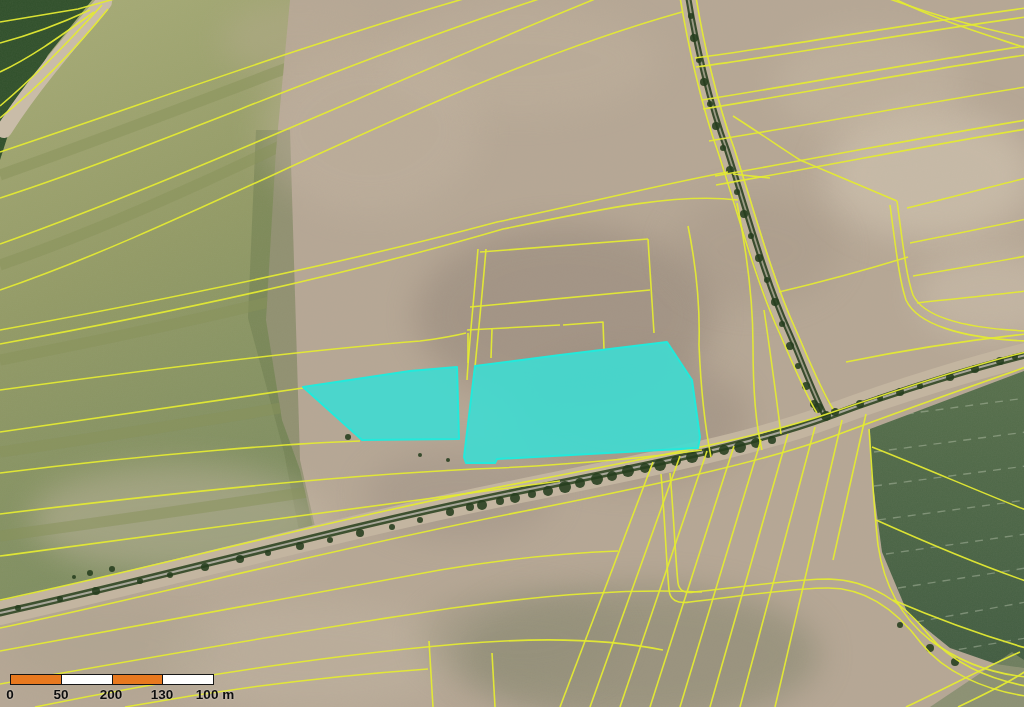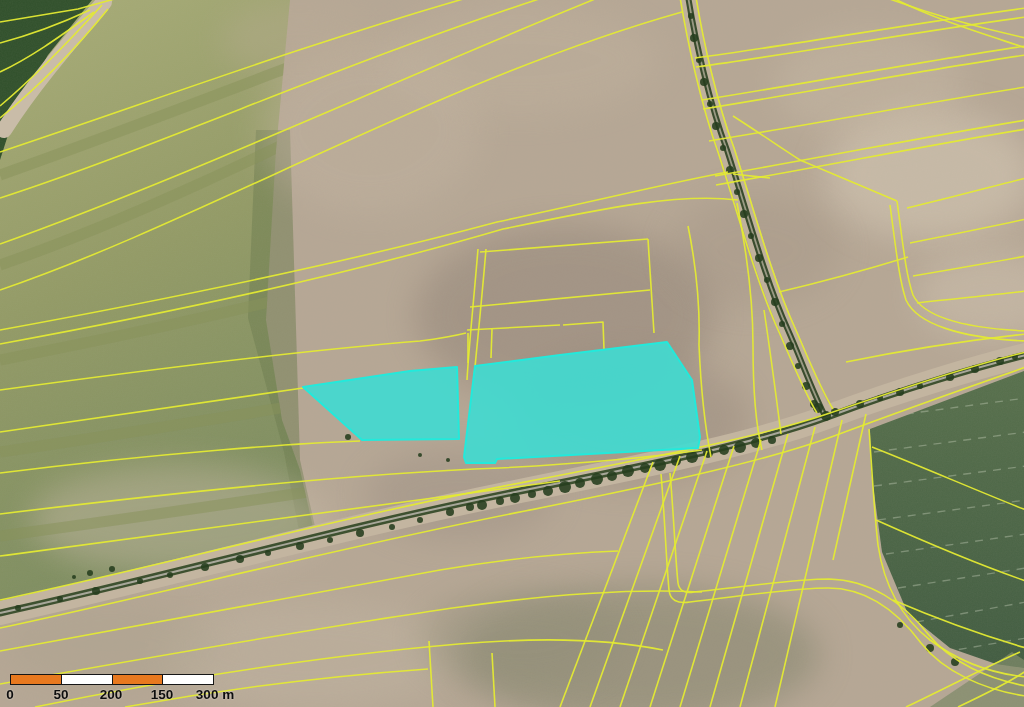--- a/index.html
+++ b/index.html
@@ -258,7 +258,7 @@
       <span style="left: 0px; color: rgb(14, 14, 14);">0</span>
       <span style="left: 51px; color: rgb(14, 14, 14); text-align: right;">50</span>
       <span style="left: 101px; color: rgb(14, 14, 14);">200</span>
-      <span style="left: 152px; color: rgb(14, 14, 14);">150</span>
+      <span style="left: 152px; color: rgb(14, 14, 14);">130</span>
       <span style="left: 205px; color: rgb(14, 14, 14);">300 m</span>
     </div>
   </div>

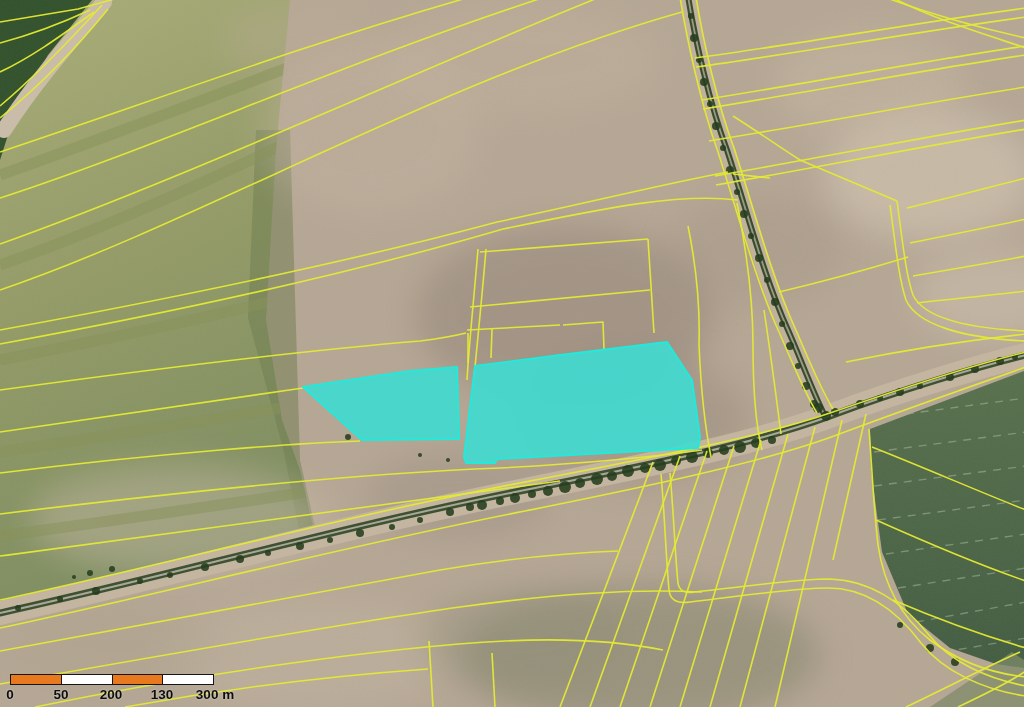--- a/index.html
+++ b/index.html
@@ -259,7 +259,7 @@
       <span style="left: 51px; color: rgb(14, 14, 14); text-align: right;">50</span>
       <span style="left: 101px; color: rgb(14, 14, 14);">200</span>
       <span style="left: 152px; color: rgb(14, 14, 14);">130</span>
-      <span style="left: 205px; color: rgb(14, 14, 14);">300 m</span>
+      <span style="left: 205px; color: rgb(14, 14, 14);">100 m</span>
     </div>
   </div>
 </div>

